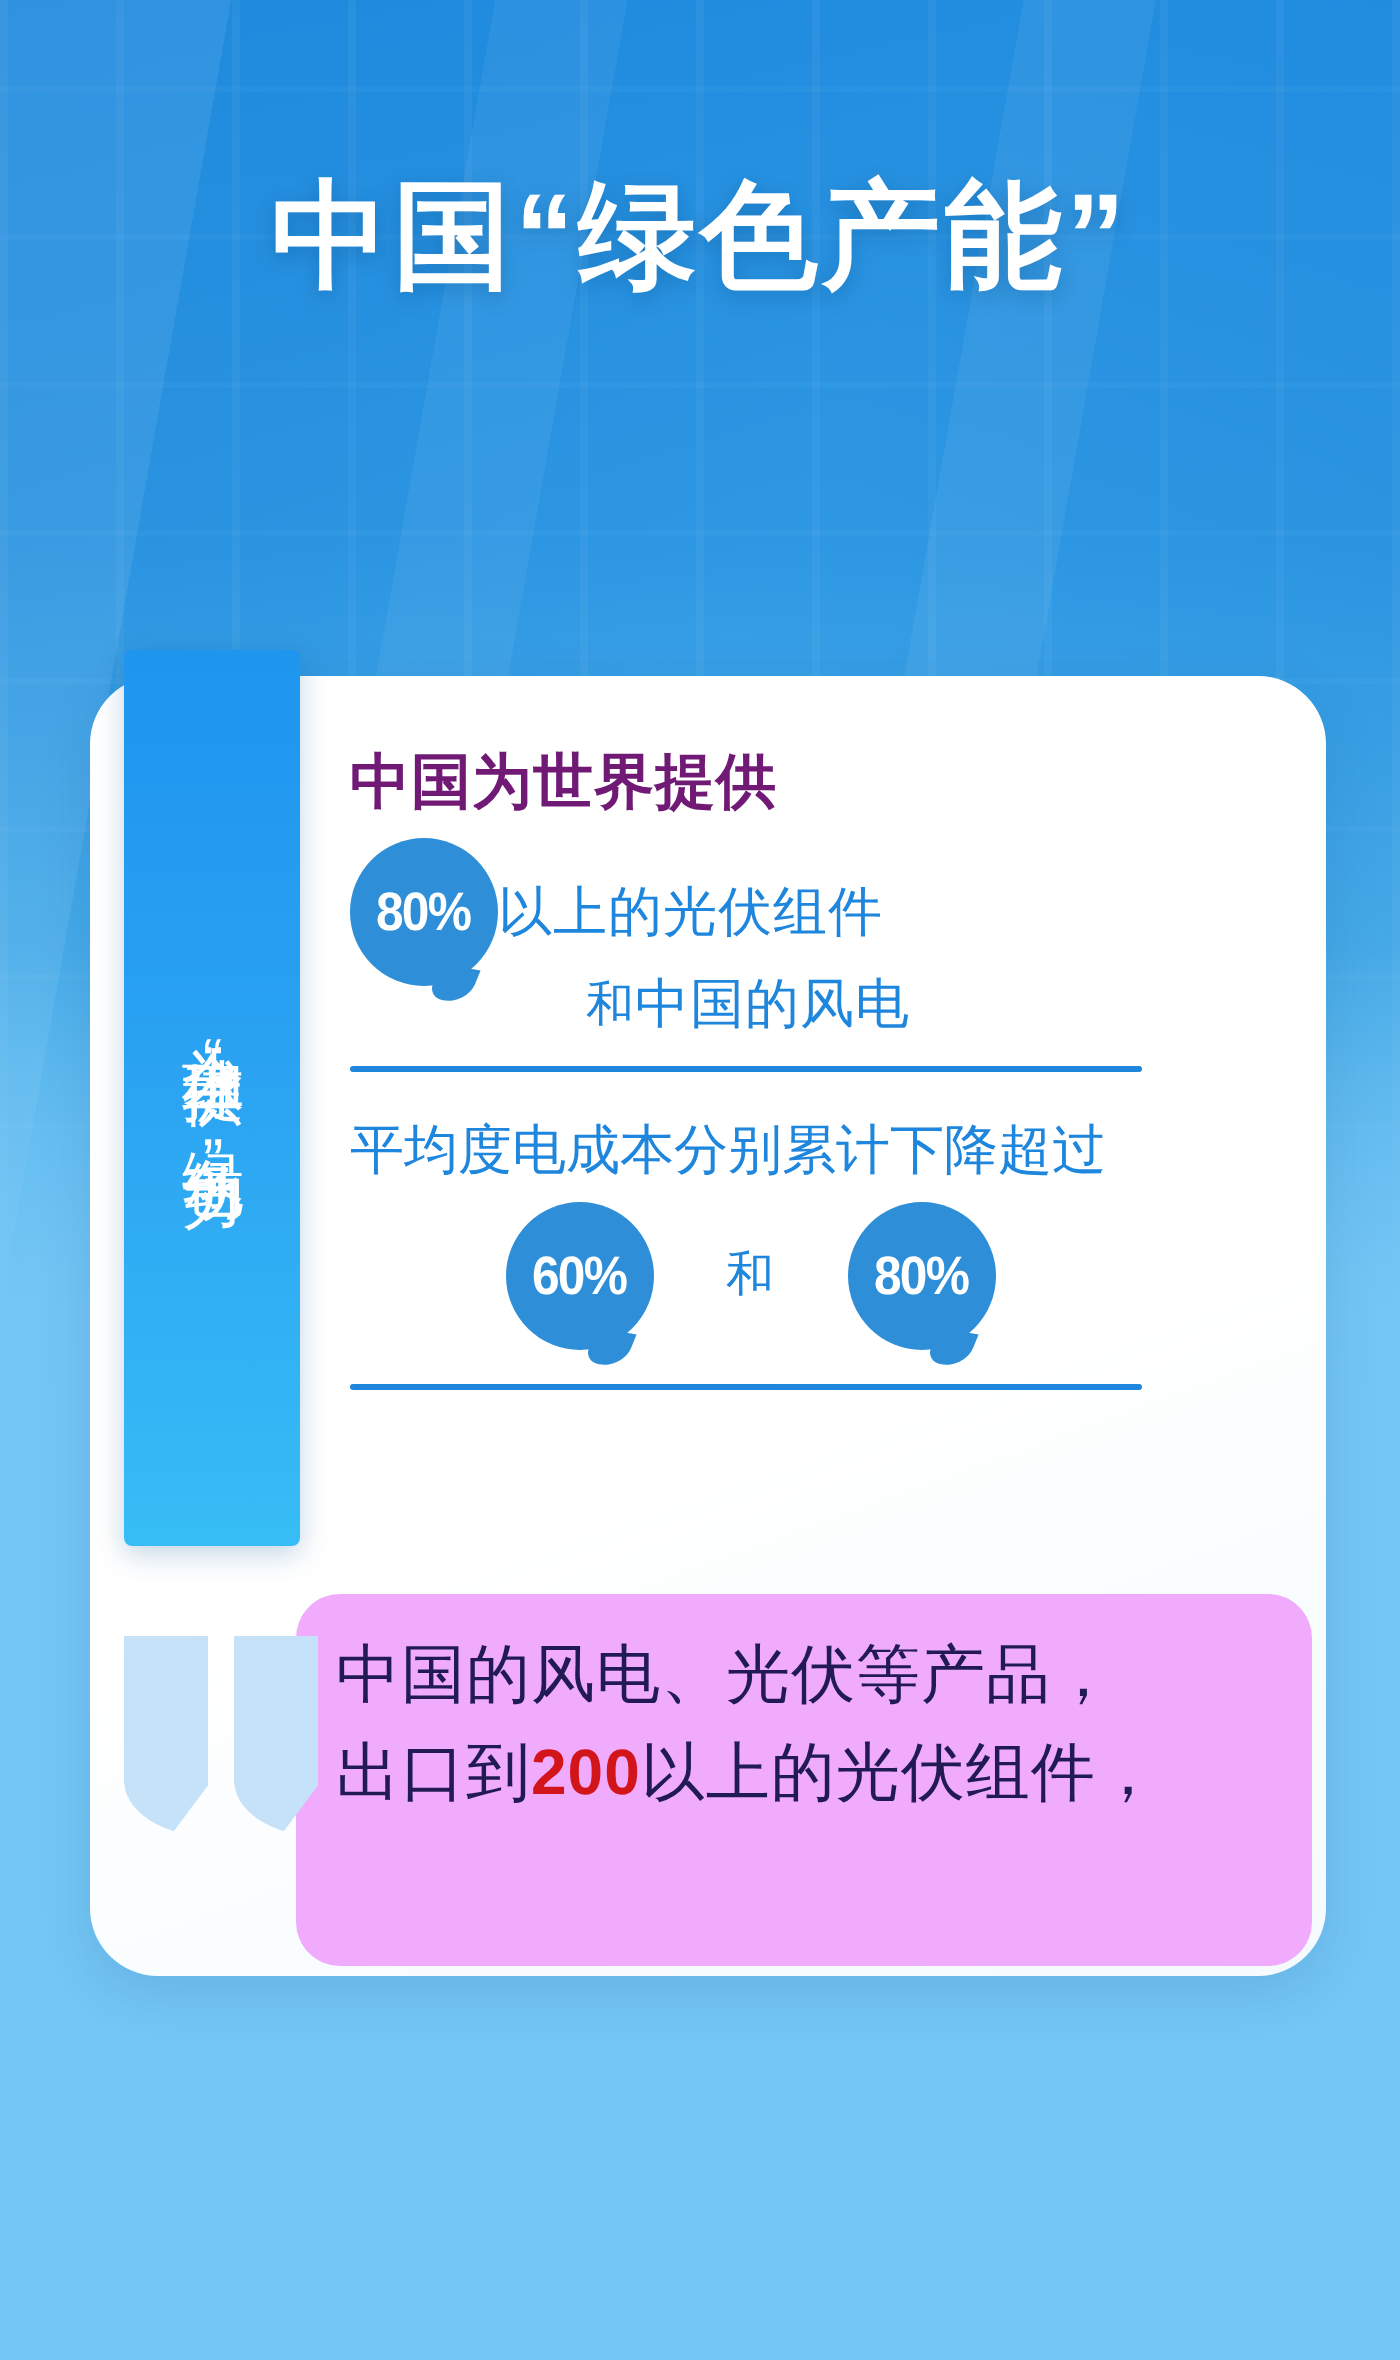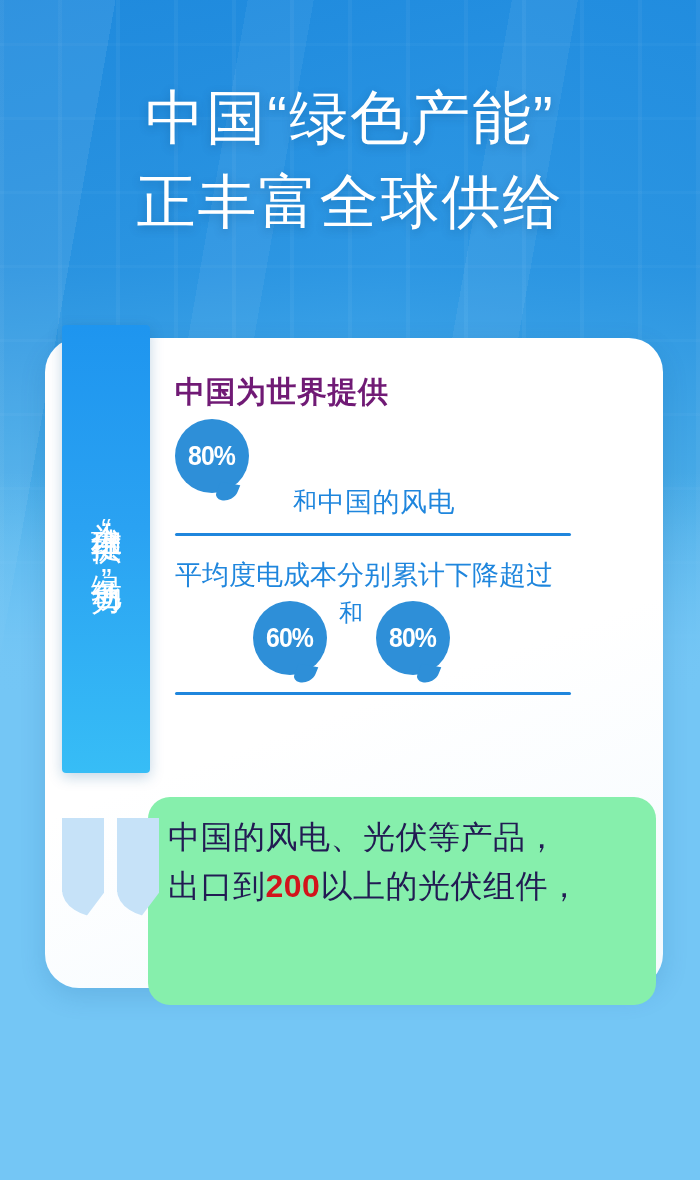--- a/index.html
+++ b/index.html
@@ -40,7 +40,7 @@
   .title-line {
     color:#ffffff;
     font-size:59px;
-    font-weight:normal;
+    font-weight:bold;
     letter-spacing:2px;
     line-height:84px;
     text-shadow:0 3px 10px rgba(8,60,110,.28);

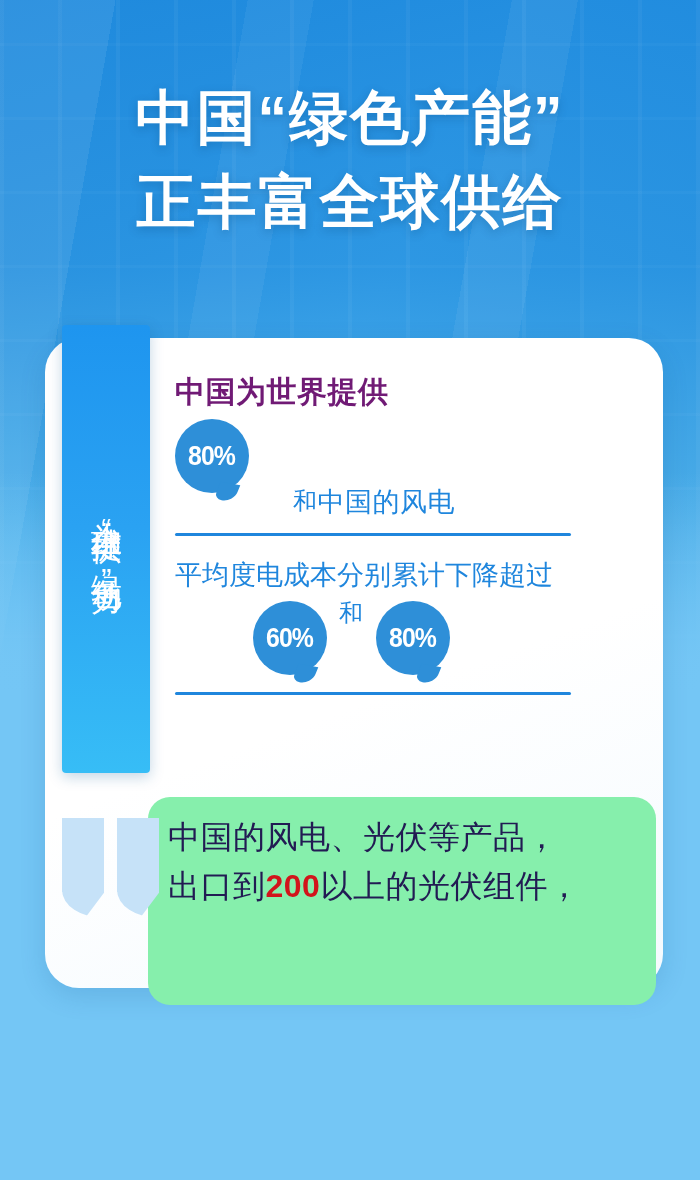--- a/index.html
+++ b/index.html
@@ -195,7 +195,6 @@
 
   <div class="title-wrap">
     <div class="title-line">中国“绿色产能”</div>
-    <div class="title-line">正丰富全球供给</div>
   </div>
 
   <div class="card"></div>

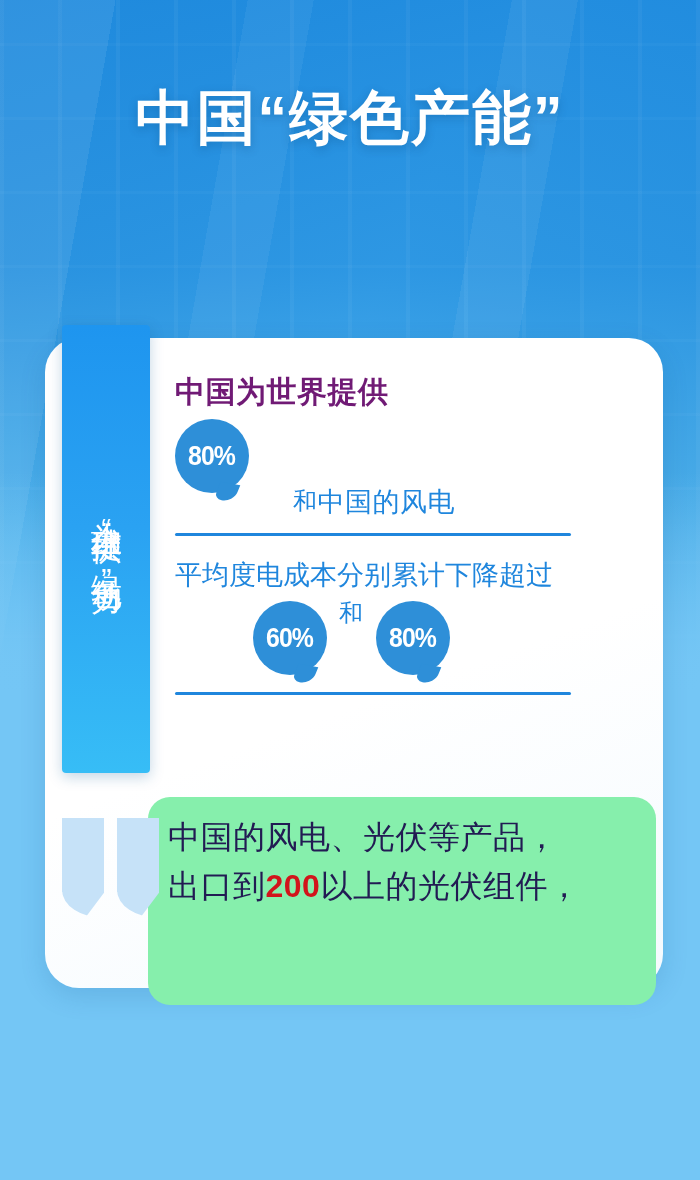--- a/index.html
+++ b/index.html
@@ -88,7 +88,7 @@
     white-space:nowrap;
   }
 
-  .row { display:flex; align-items:flex-start; line-height:1; }
+  .row { display:flex; align-items:center; line-height:1; }
   .row-1 { margin-top:7px; }
   .row-2 { margin-top:-4px; padding-left:118px; }
 

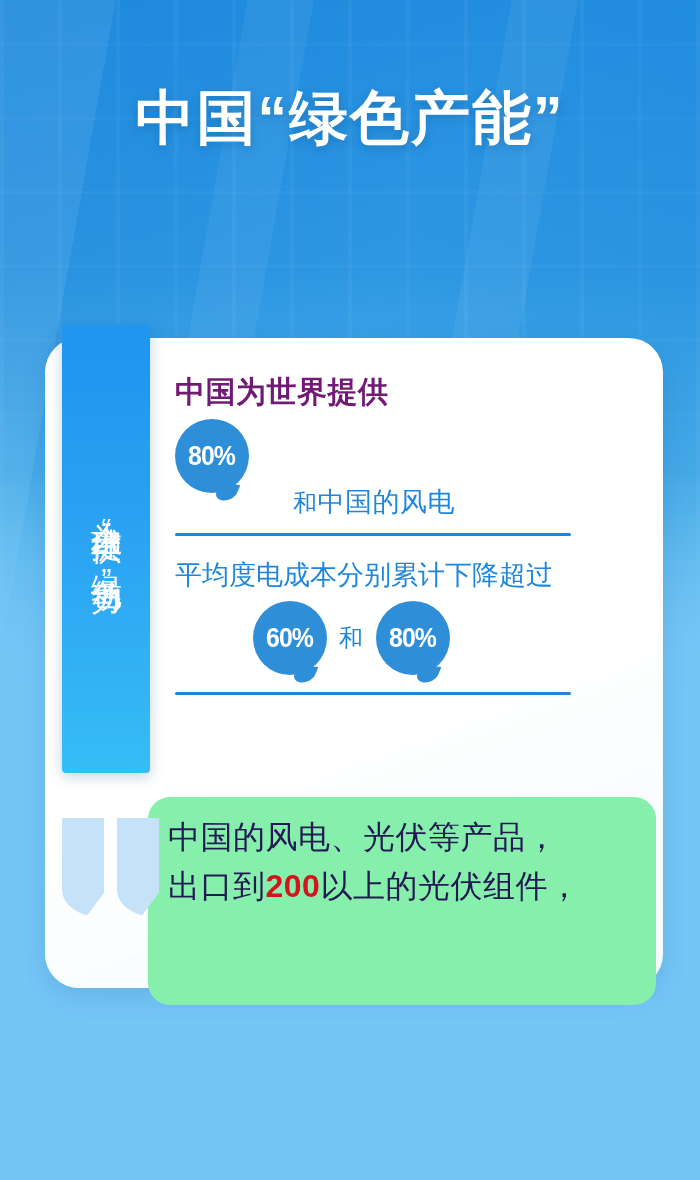--- a/index.html
+++ b/index.html
@@ -212,6 +212,7 @@
         <div class="bubble">
           <span class="val">80%</span>
         </div>
+        <span class="blue-txt">以上的光伏组件</span>
       </div>
 
       <div class="row row-2">

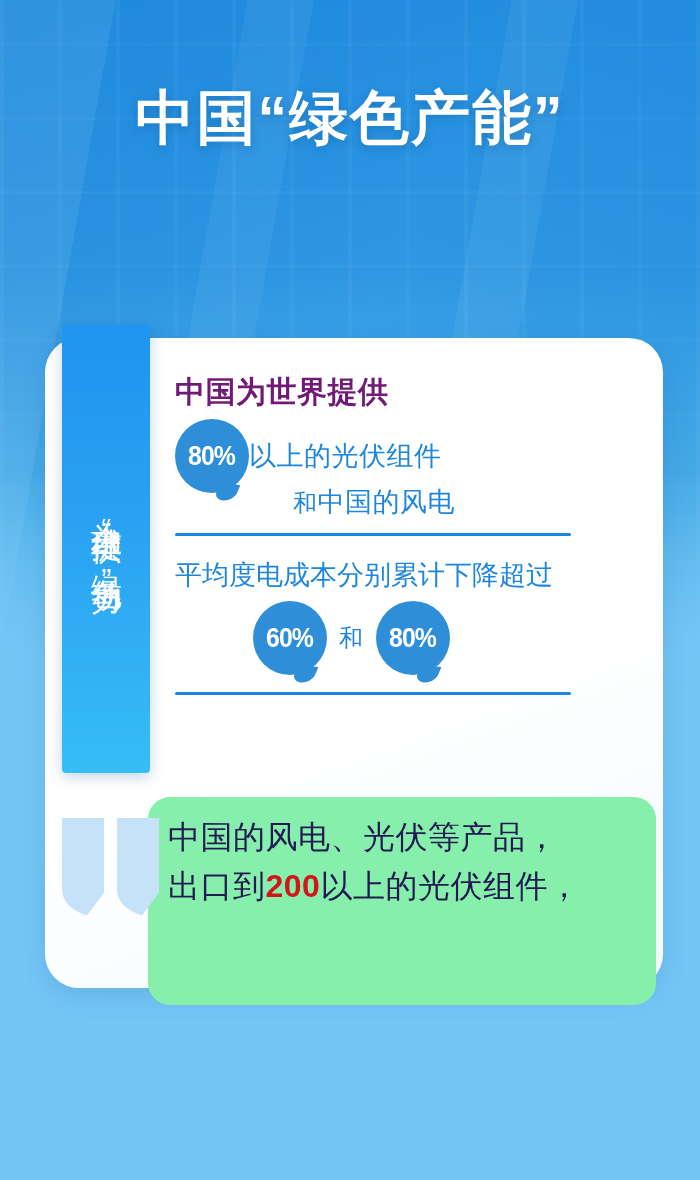--- a/index.html
+++ b/index.html
@@ -144,7 +144,7 @@
     margin-top:10px;
     white-space:nowrap;
   }
-  .row-3 { margin-top:6px; padding-left:78px; gap:12px; }
+  .row-3 { margin-top:6px; padding-left:78px; gap:36px; }
   .row-3 .blue-txt { font-size:24px; }
 
   

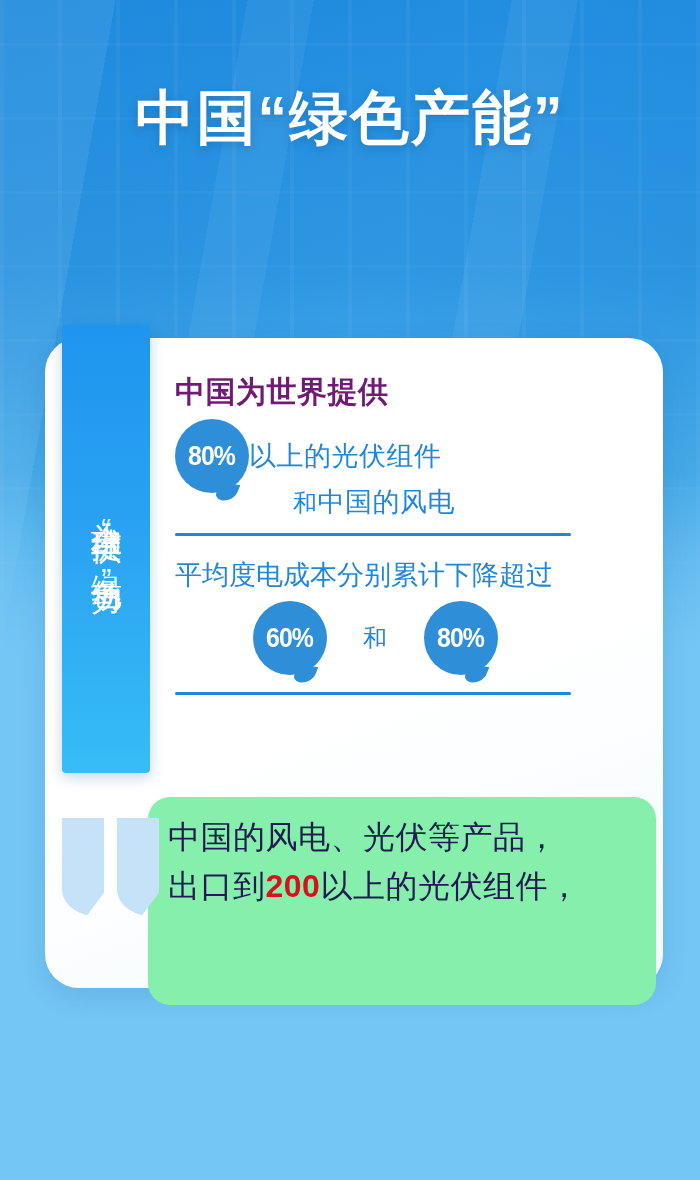--- a/index.html
+++ b/index.html
@@ -149,8 +149,8 @@
 
   
   .quote-box {
-    position:absolute; left:148px; top:797px; width:508px; height:208px;
-    background:#86efac;
+    position:absolute; left:148px; top:797px; width:508px; height:186px;
+    background:#f0abfc;
     border-radius:22px;
     z-index:8;
     padding:16px 18px 0 20px;

